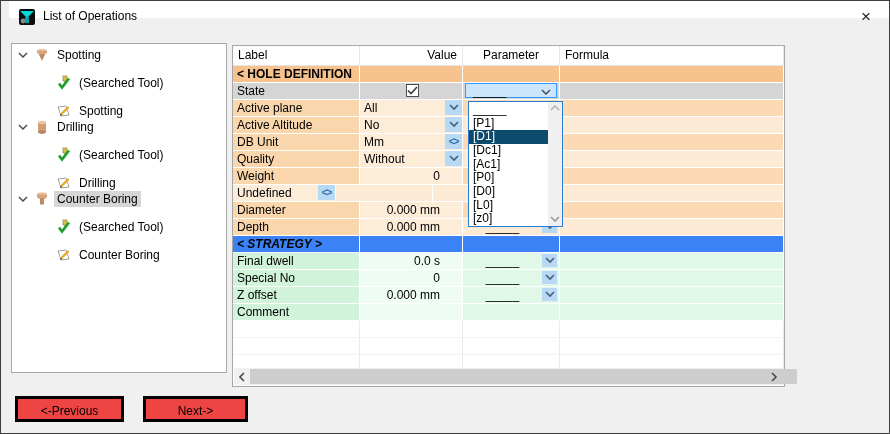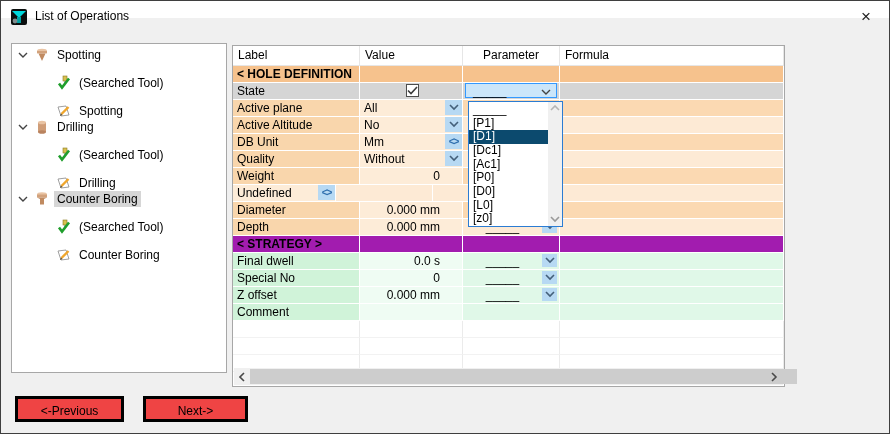--- a/index.html
+++ b/index.html
@@ -7,7 +7,7 @@
   .window { position:relative; width:890px; height:434px; background:#f0f0f0; border:1px solid #3f3f3f; overflow:hidden; }
 
   
-  .titlebar { position:absolute; left:0; top:0; right:0; height:17px; background:#ffffff;padding-left:48px; }
+  .titlebar { position:absolute; left:8px; top:0; right:0; height:17px; background:#ffffff;padding-left:48px; }
   .app-icon { position:absolute; left:9px; top:7px; width:18px; height:18px; }
   .title-text { position:absolute; left:34px; top:8px; font-size:12px; color:#000; }
   .close-btn { position:absolute; right:6px; top:2px; width:34px; height:28px; text-align:center; line-height:28px; font-size:17px; color:#222; cursor:pointer; }

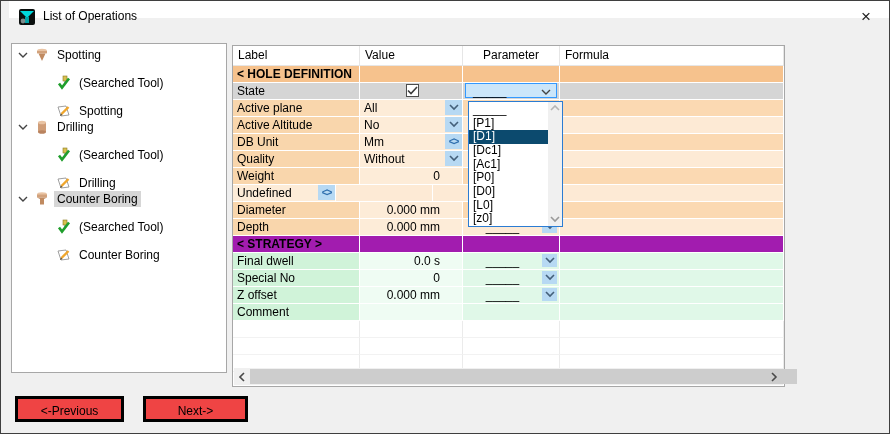--- a/index.html
+++ b/index.html
@@ -210,7 +210,7 @@
 
     <div class="g-head">
       <div class="col-label">Label</div>
-      <div class="col-value" style="">Value</div>
+      <div class="col-value" style="text-align:right">Value</div>
       <div class="col-param" style="text-align:center">Parameter</div>
       <div class="col-formula">Formula</div>
     </div>

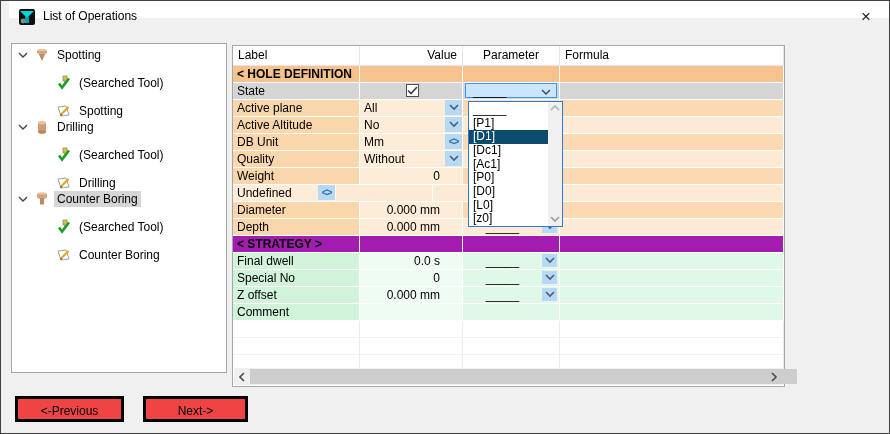--- a/index.html
+++ b/index.html
@@ -38,7 +38,7 @@
   .o-alt1  { background:#fbd9b2; }
   .o-alt2  { background:#fdead5; }
   
-  .sec-g .cell { background:#a21caf; font-weight:bold; }
+  .sec-g .cell { background:#3b82f6; font-weight:bold;font-style:italic; }
   .g-label { background:#d0f3d9; }
   .g-value { background:#effcf3; }
   .g-rest  { background:#e0f8e8; }

